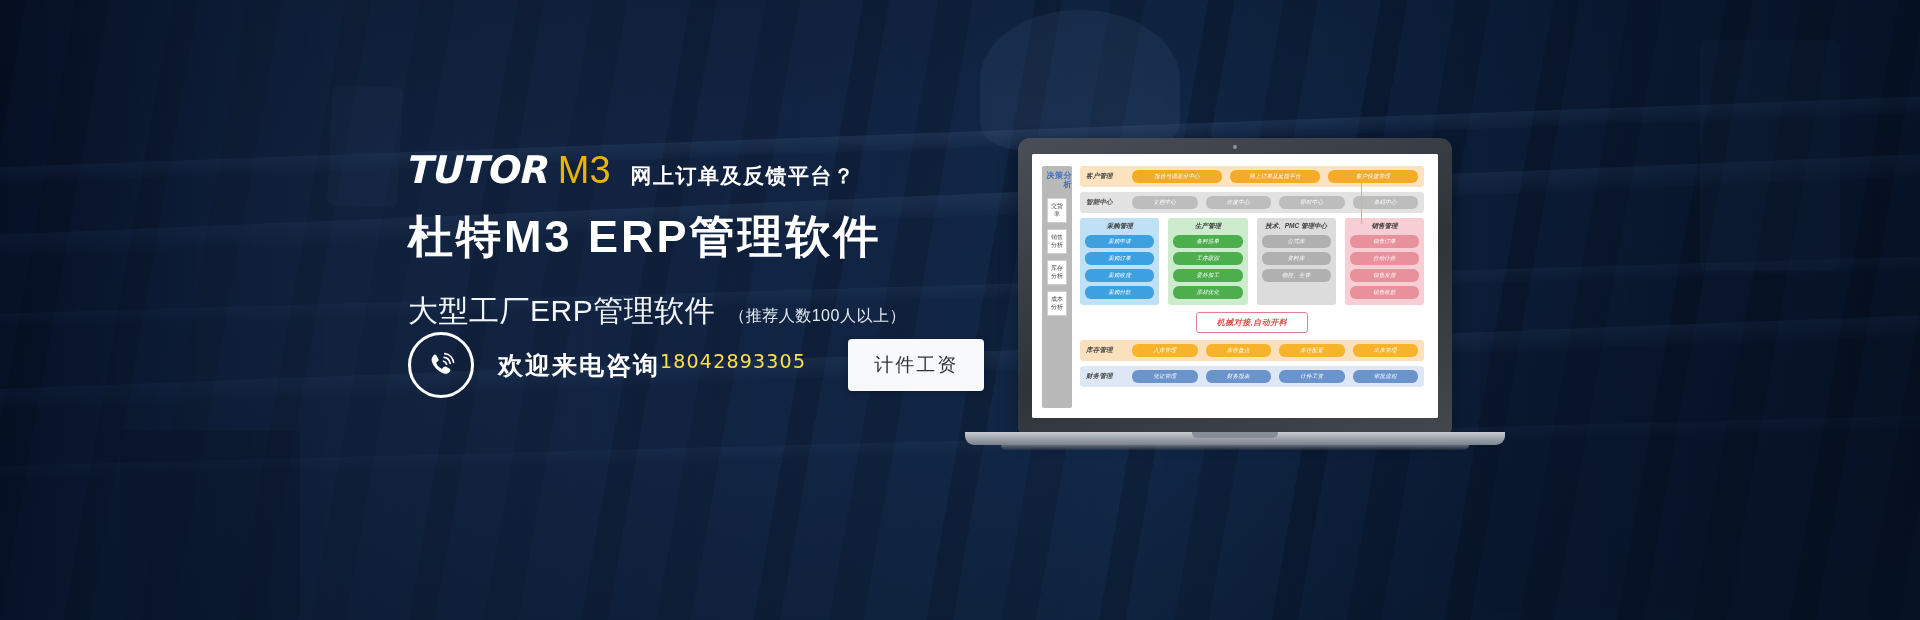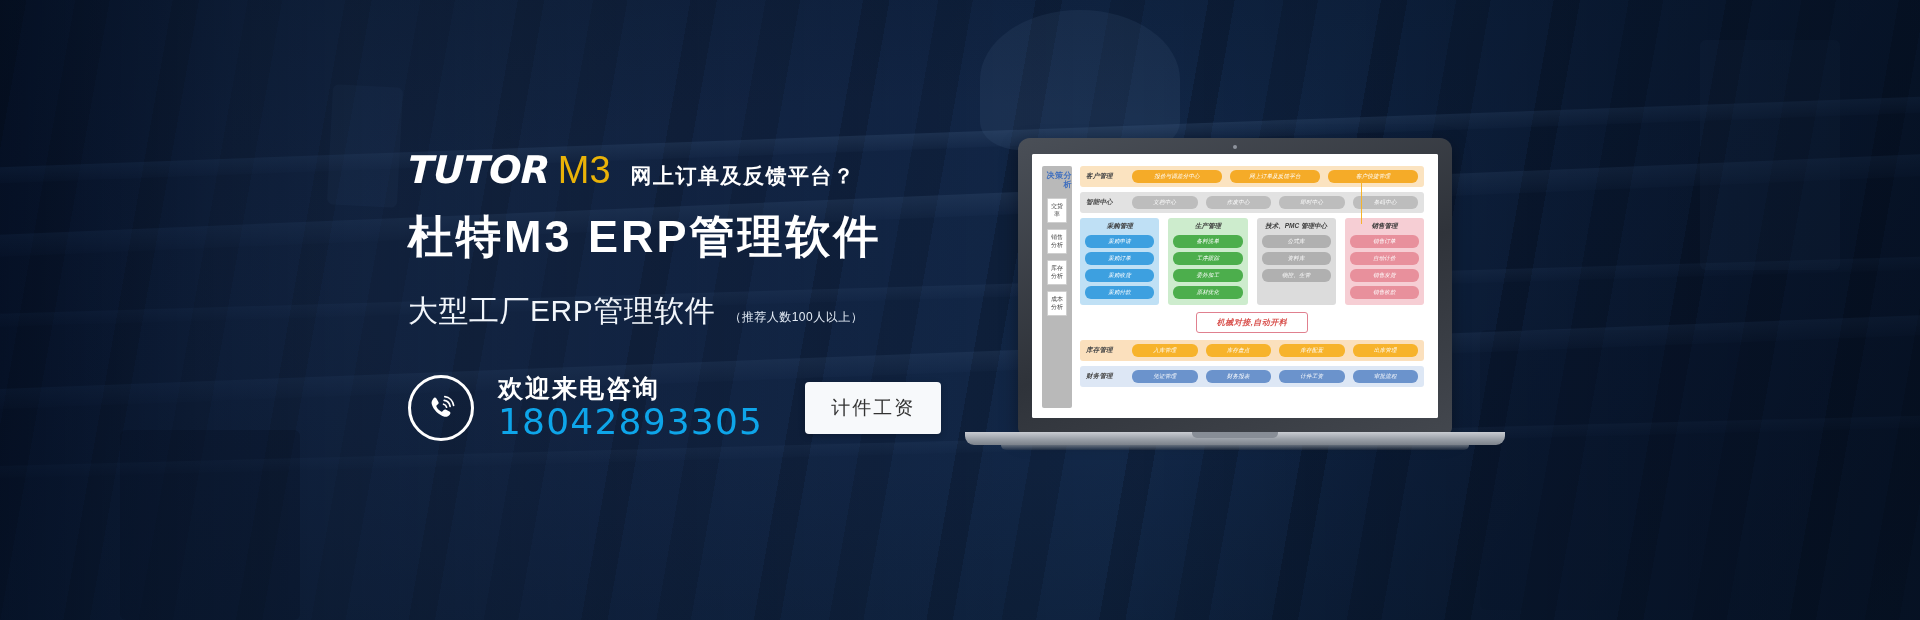--- a/index.html
+++ b/index.html
@@ -123,7 +123,6 @@
   .subhead {
     display: flex; align-items: baseline;
     white-space: nowrap;
-    margin-bottom: 42px;
   }
   .subhead-main {
     font-size: 30px;

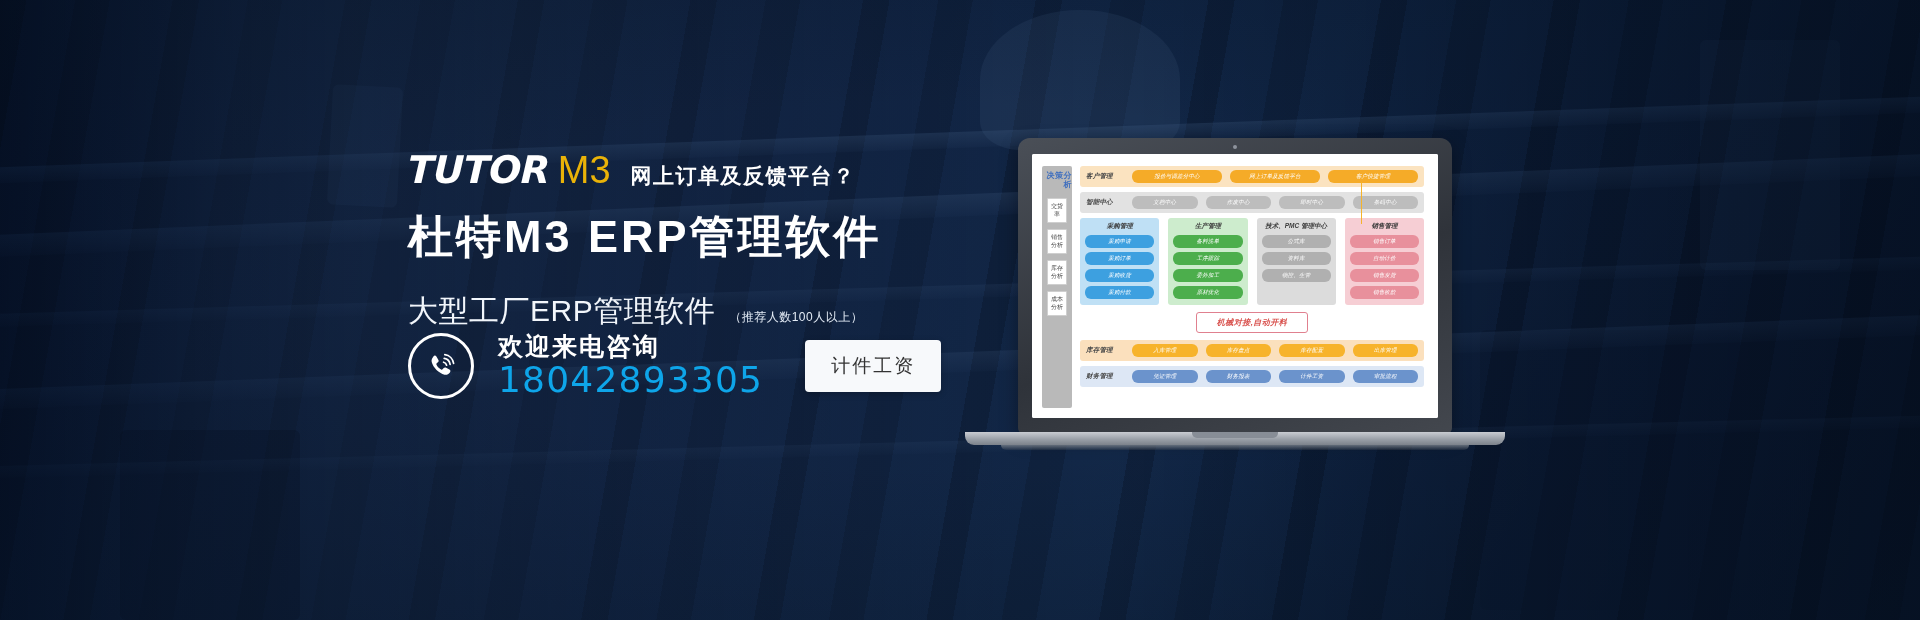--- a/index.html
+++ b/index.html
@@ -131,7 +131,7 @@
     letter-spacing: 0.5px;
   }
   .subhead-note {
-    font-size: 12px;
+    font-size: 16px;
     font-weight: 400;
     color: #e3ebf5;
     margin-left: 14px;

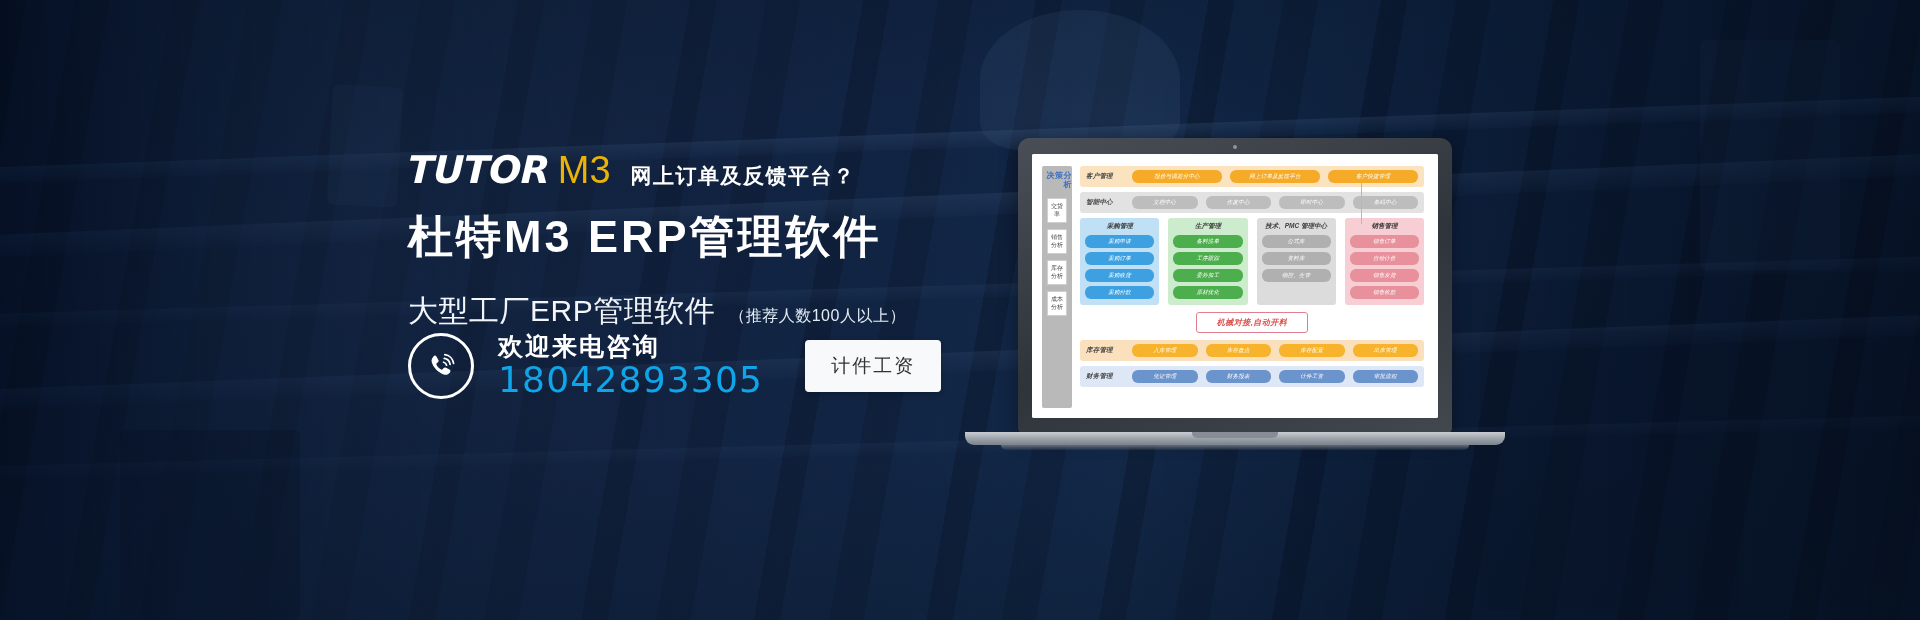--- a/index.html
+++ b/index.html
@@ -154,7 +154,7 @@
   .phone-badge svg { display: block; }
 
   .phone-text {
-    display: flex; flex-direction: column;
+    display: flex; flex-direction: row;
     line-height: 1.12;
     margin-left: 2px;
   }

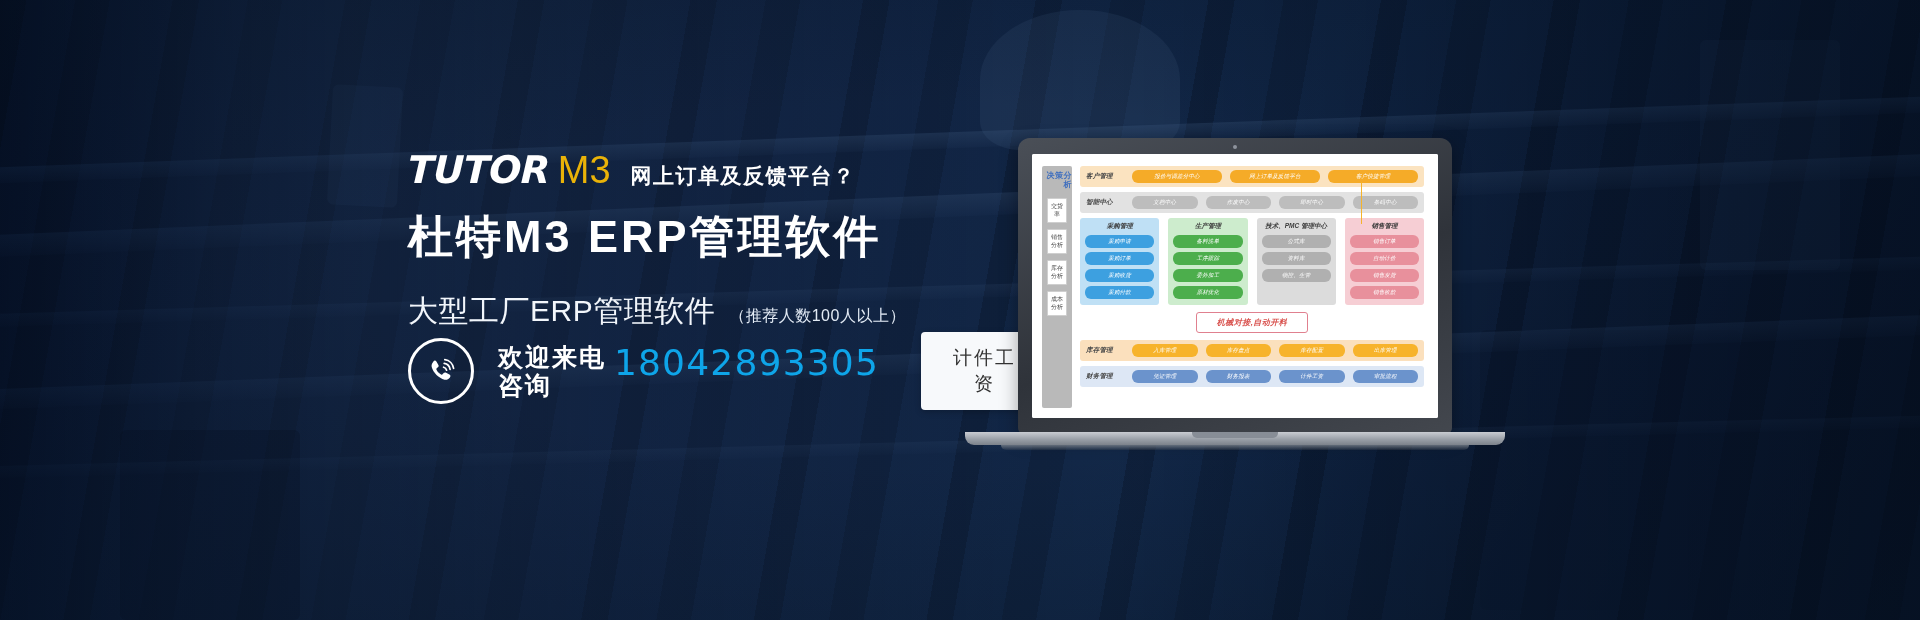--- a/index.html
+++ b/index.html
@@ -165,9 +165,9 @@
     letter-spacing: 2px;
   }
   .phone-number {
-    font-size: 36px;
+    font-size: 19px;
     font-weight: 400;
-    color: #0ea5e9;
+    color: #fde047;
     letter-spacing: 1.2px;
     font-family: "DejaVu Sans", sans-serif;
   }

